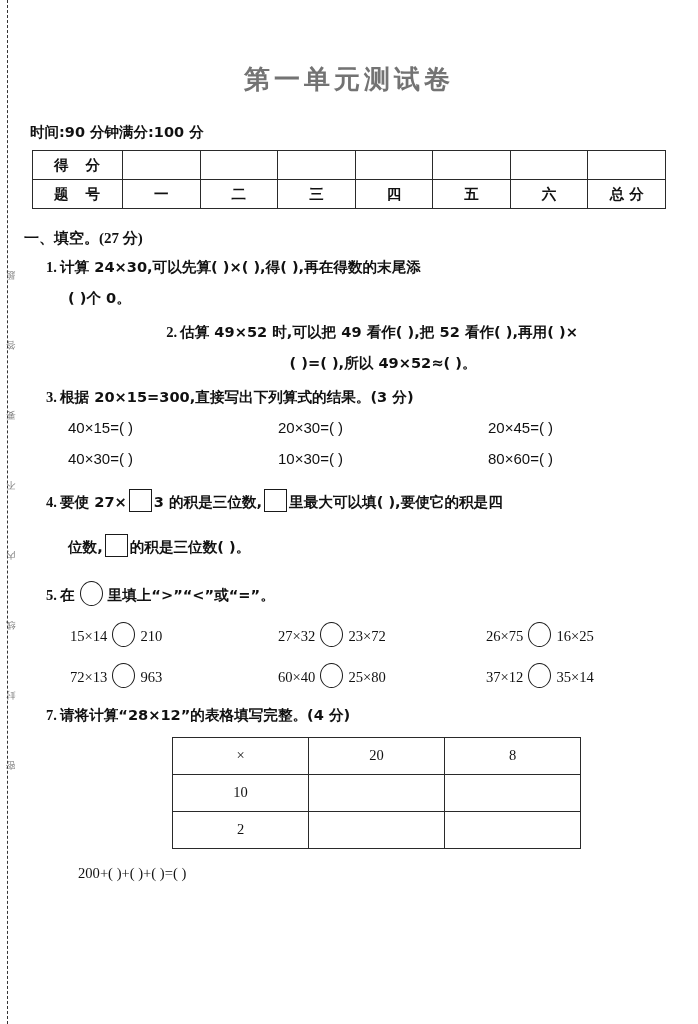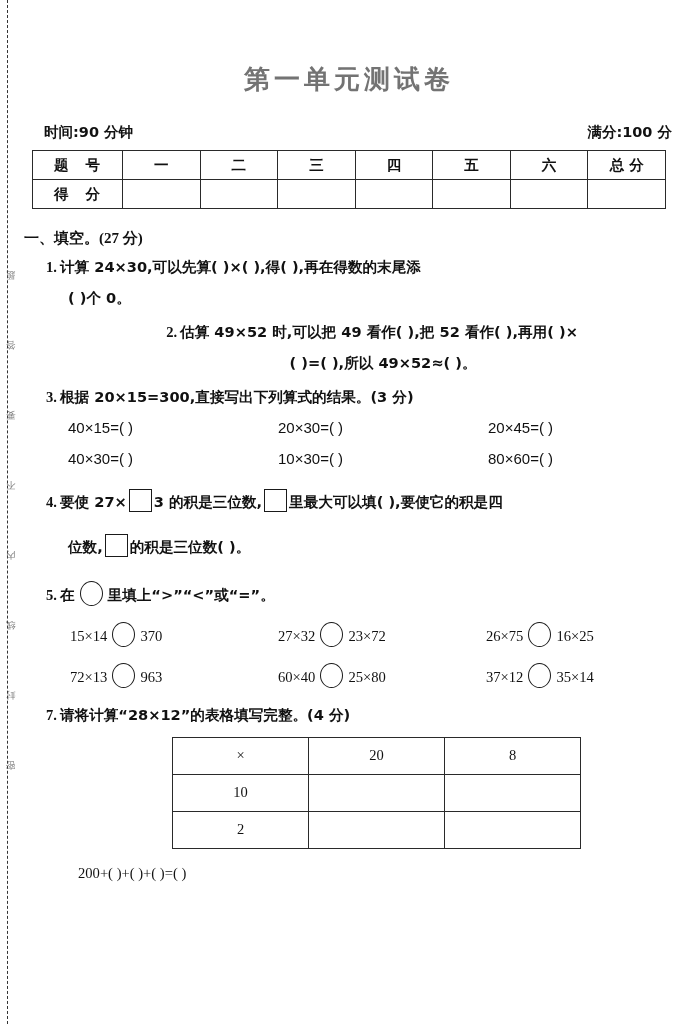--- a/index.html
+++ b/index.html
@@ -67,8 +67,8 @@
 
   .meta-row {
     display: flex;
-    justify-content: space-between;
-    margin: 26px 26px 0 44px;
+    justify-content: flex-start;
+    margin: 26px 26px 0 30px;
     font-size: 14.5px;
     font-weight: bold;
     font-family: "DejaVu Sans", "Liberation Sans", sans-serif;

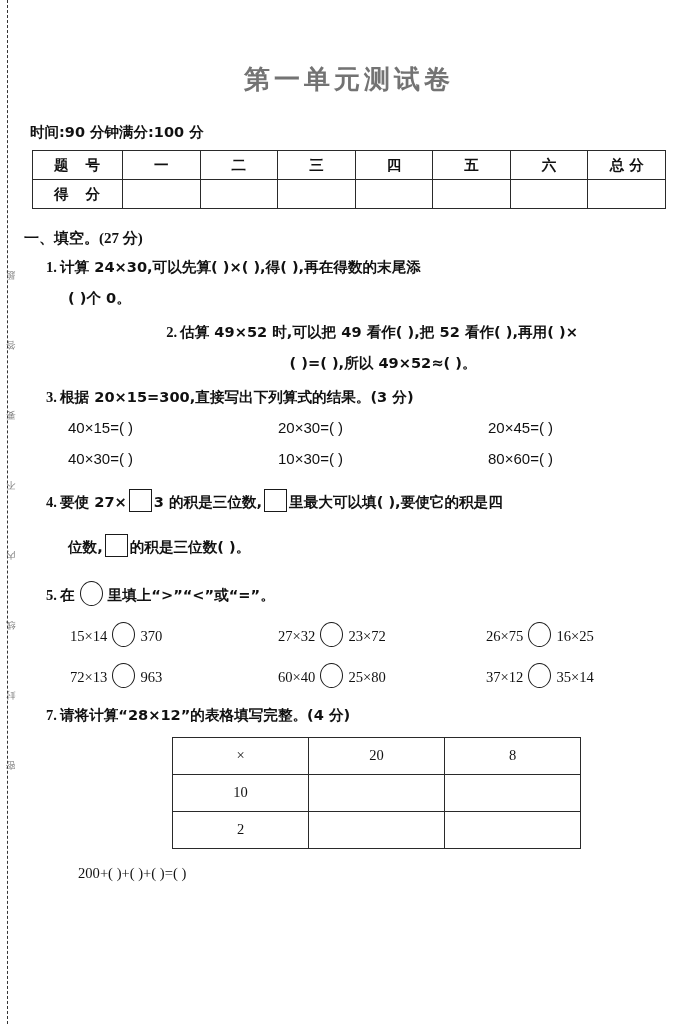--- a/index.html
+++ b/index.html
@@ -220,6 +220,16 @@
   <table class="score-table">
     <tbody>
         <tr>
+      <td class="label">得  分</td>
+      <td></td>
+      <td></td>
+      <td></td>
+      <td></td>
+      <td></td>
+      <td></td>
+      <td></td>
+    </tr>
+    <tr>
       <td class="label">题  号</td>
       <td>一</td>
       <td>二</td>
@@ -229,16 +239,6 @@
       <td>六</td>
       <td>总  分</td>
     </tr>
-    <tr>
-      <td class="label">得  分</td>
-      <td></td>
-      <td></td>
-      <td></td>
-      <td></td>
-      <td></td>
-      <td></td>
-      <td></td>
-    </tr>
   </tbody>
     </table>
 

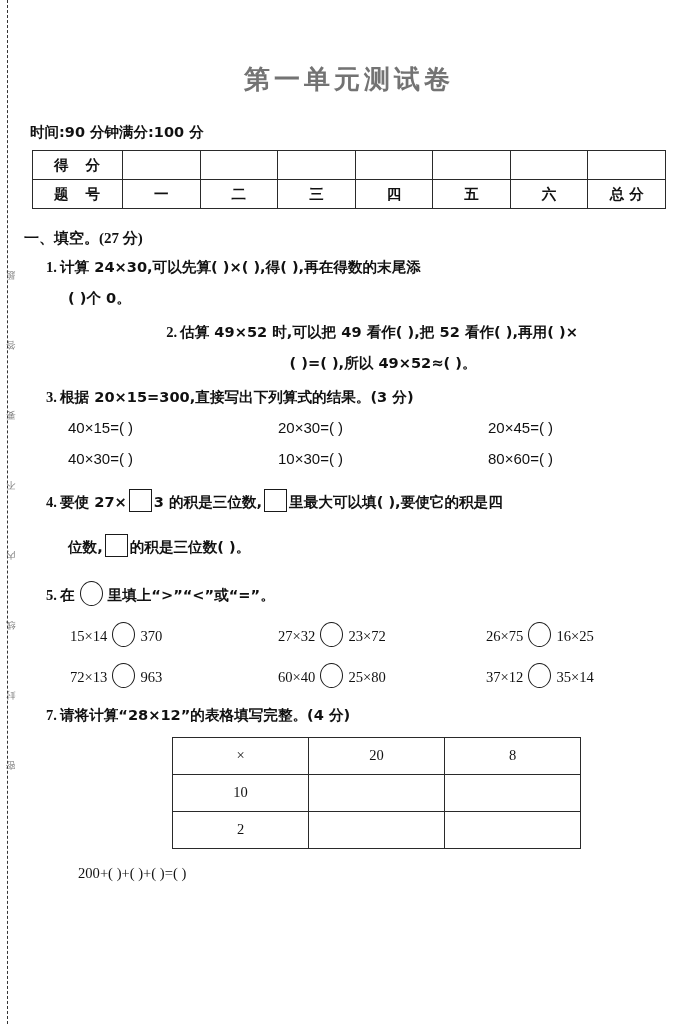--- a/index.html
+++ b/index.html
@@ -292,7 +292,7 @@
   </div>
   <div class="cmp-row">
     <div>
-      <span>15×14</span><span class="circ"></span><span>370</span>
+      <span>15×14</span><span class="circ"></span><span>210</span>
     </div>
     <div>
       <span>27×32</span><span class="circ"></span><span>23×72</span>

